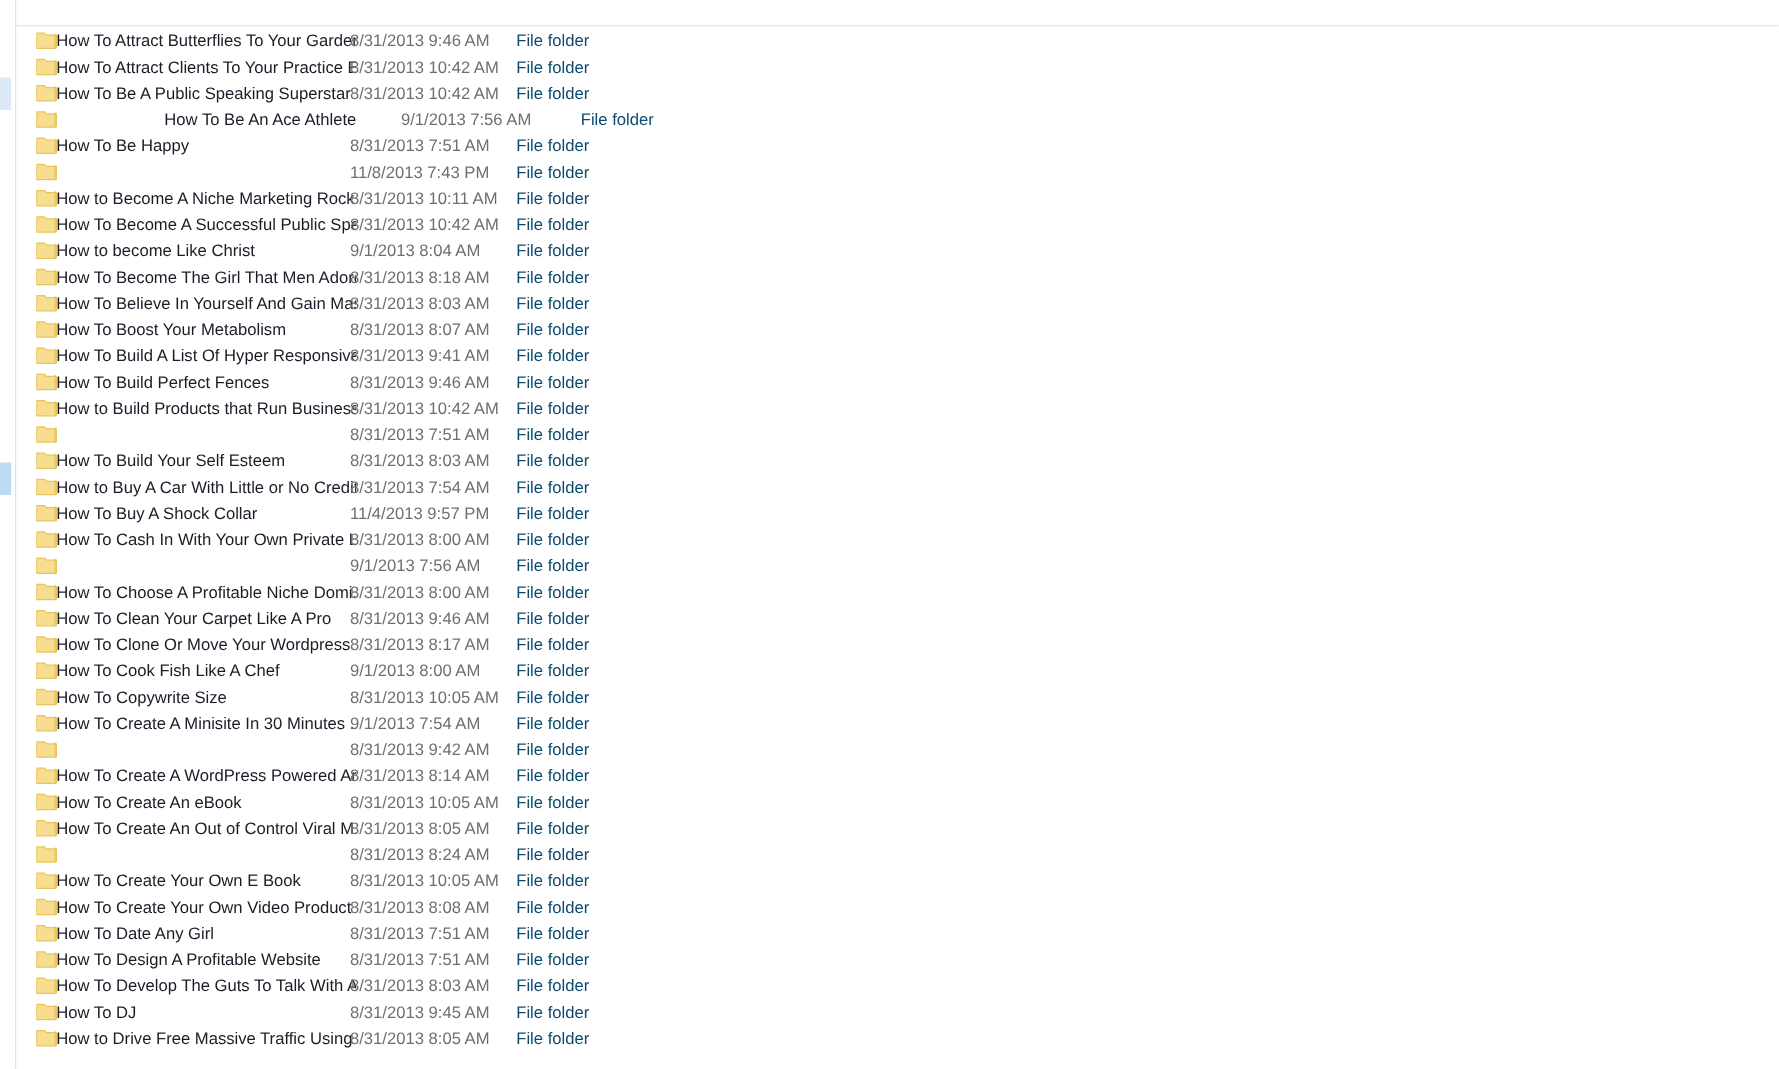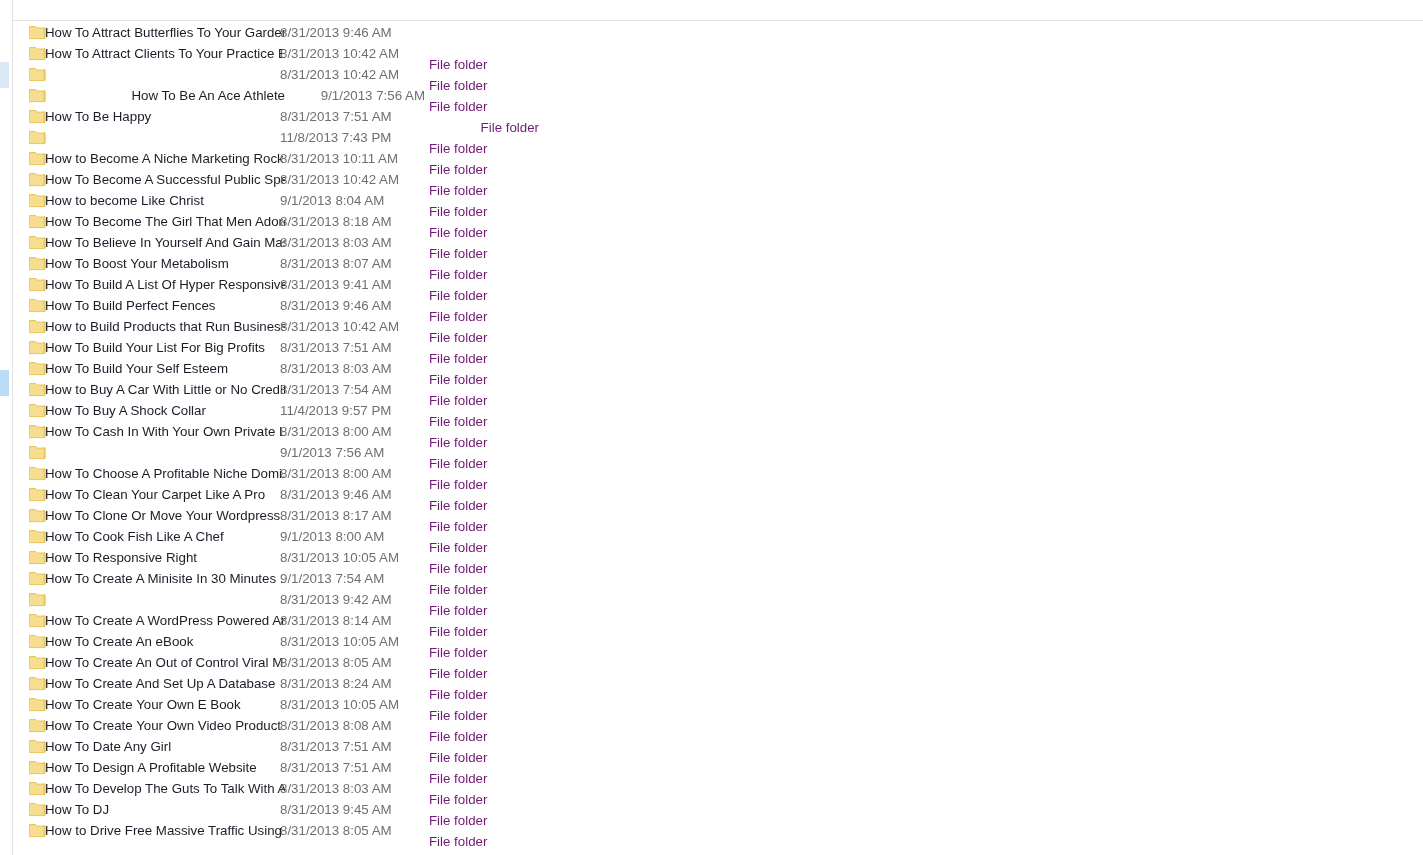--- a/index.html
+++ b/index.html
@@ -124,10 +124,9 @@
     color: #6f6f6f;
   }
   .cell-type {
-    left: 416px;
+    left: 400px;
     width: 110px;
-    color: #701a75;
-    margin-top: 32px;
+    color: #0c4a6e;
   }
   .cell-size {
     left: 536px;

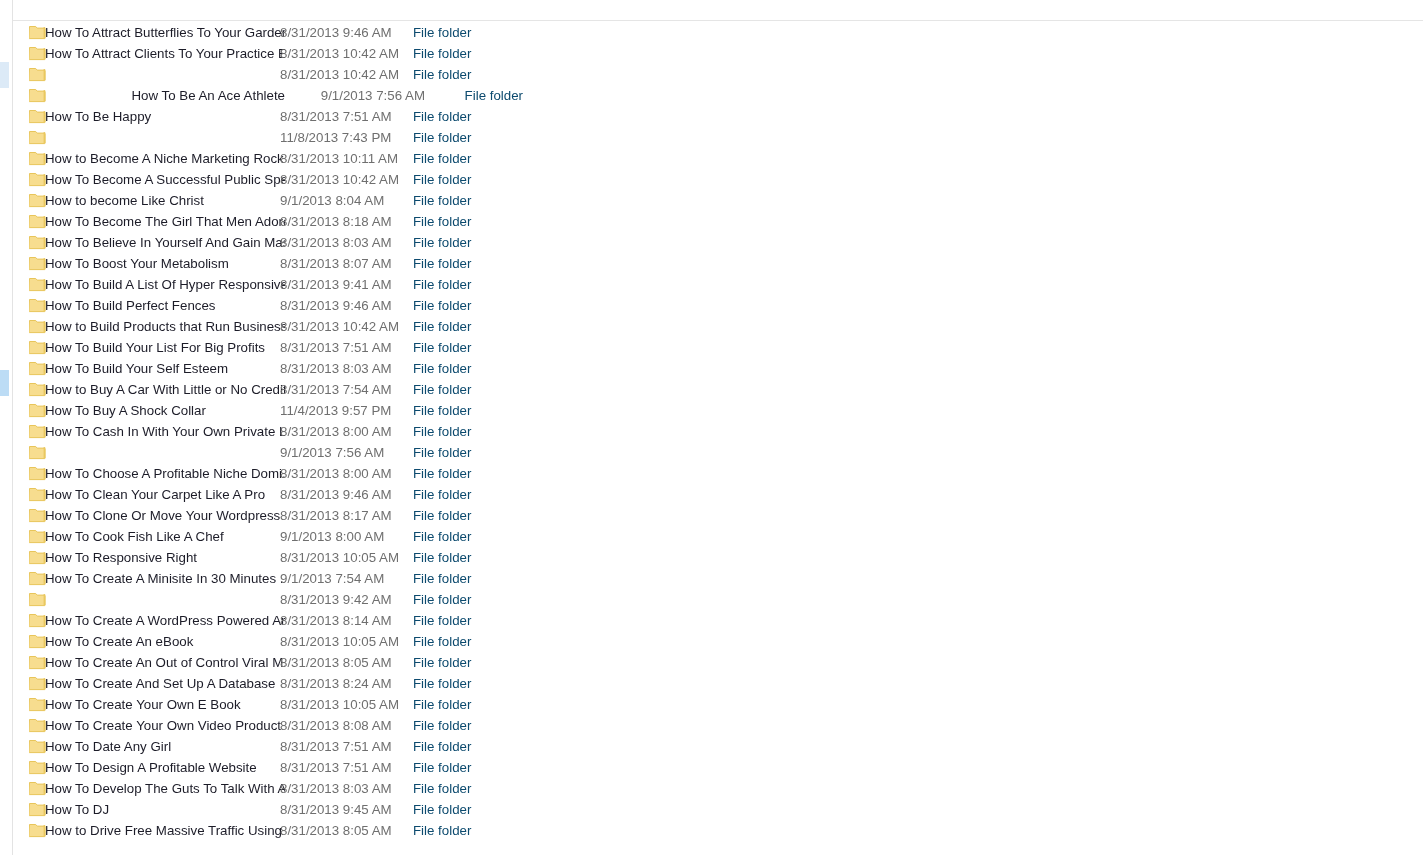--- a/index.html
+++ b/index.html
@@ -197,6 +197,7 @@
             <path d="M14.6 2.0 h1.6 v11.4 h-1.6 z" fill="#e8c55a" opacity="0.85"></path>
           </svg>
         </span>
+        <span class="cell cell-name">How To Be A Public Speaking Superstar</span>
         <span class="cell cell-date">8/31/2013 10:42 AM</span>
         <span class="cell cell-type">File folder</span>
         <span class="cell cell-size"></span>

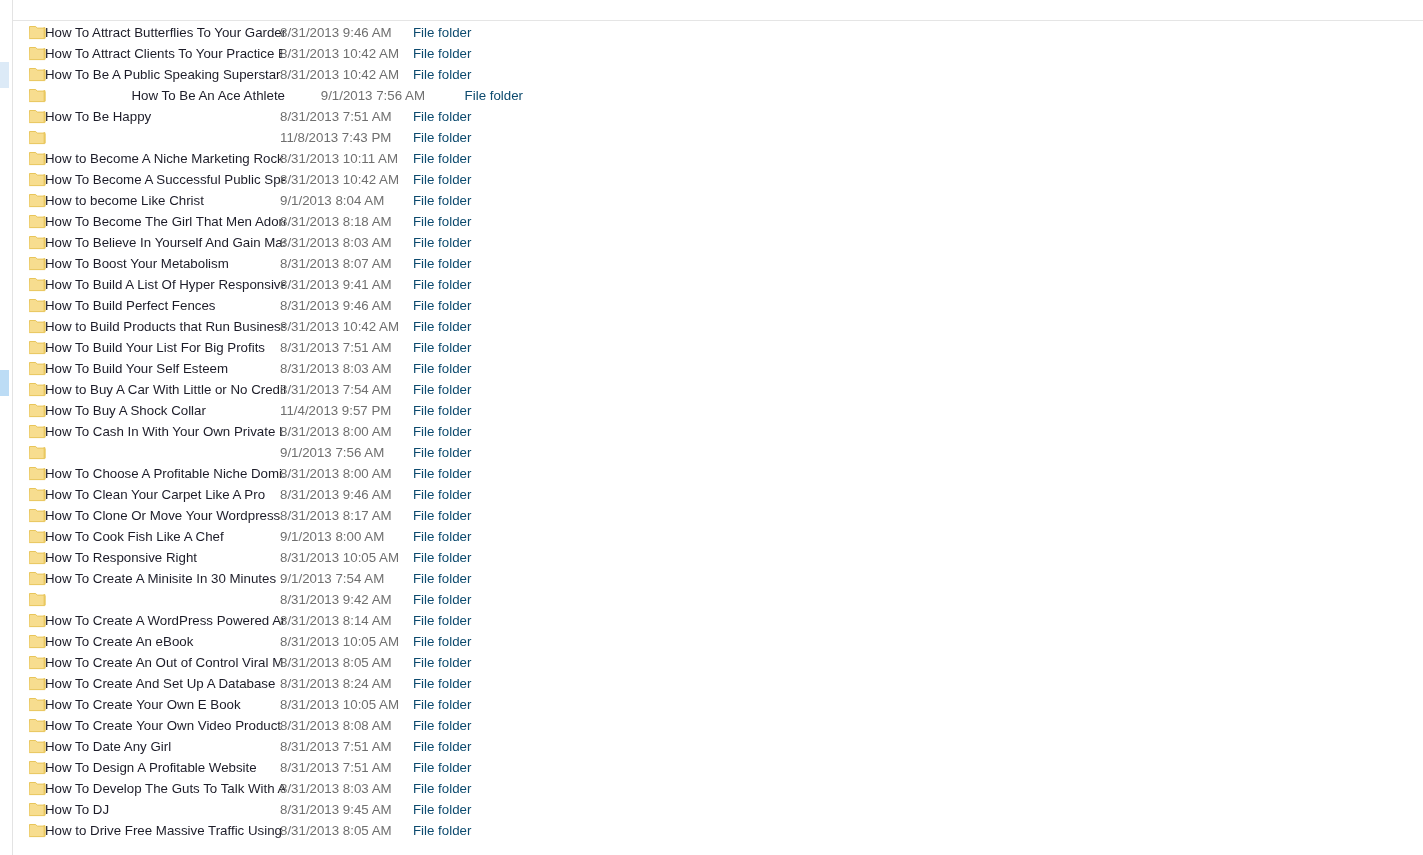--- a/index.html
+++ b/index.html
@@ -352,7 +352,6 @@
             <path d="M14.6 2.0 h1.6 v11.4 h-1.6 z" fill="#e8c55a" opacity="0.85"></path>
           </svg>
         </span>
-        <span class="cell cell-name">How To Build Your List For Big Profits</span>
         <span class="cell cell-date">8/31/2013 7:51 AM</span>
         <span class="cell cell-type">File folder</span>
         <span class="cell cell-size"></span>

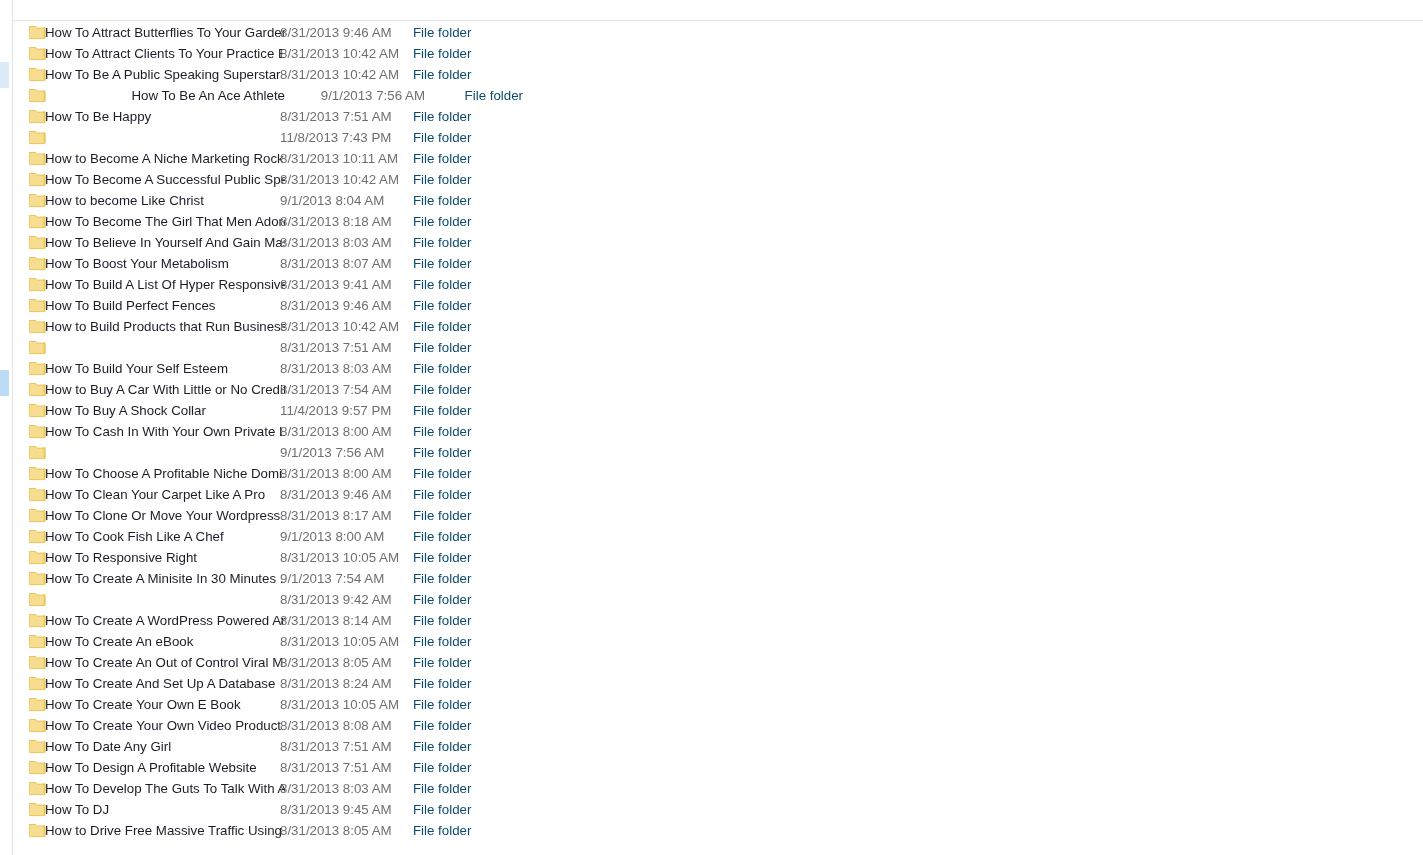--- a/index.html
+++ b/index.html
@@ -470,7 +470,7 @@
             <path d="M14.6 2.0 h1.6 v11.4 h-1.6 z" fill="#e8c55a" opacity="0.85"></path>
           </svg>
         </span>
-        <span class="cell cell-name">How To Responsive Right</span>
+        <span class="cell cell-name">How To Copywrite Size</span>
         <span class="cell cell-date">8/31/2013 10:05 AM</span>
         <span class="cell cell-type">File folder</span>
         <span class="cell cell-size"></span>

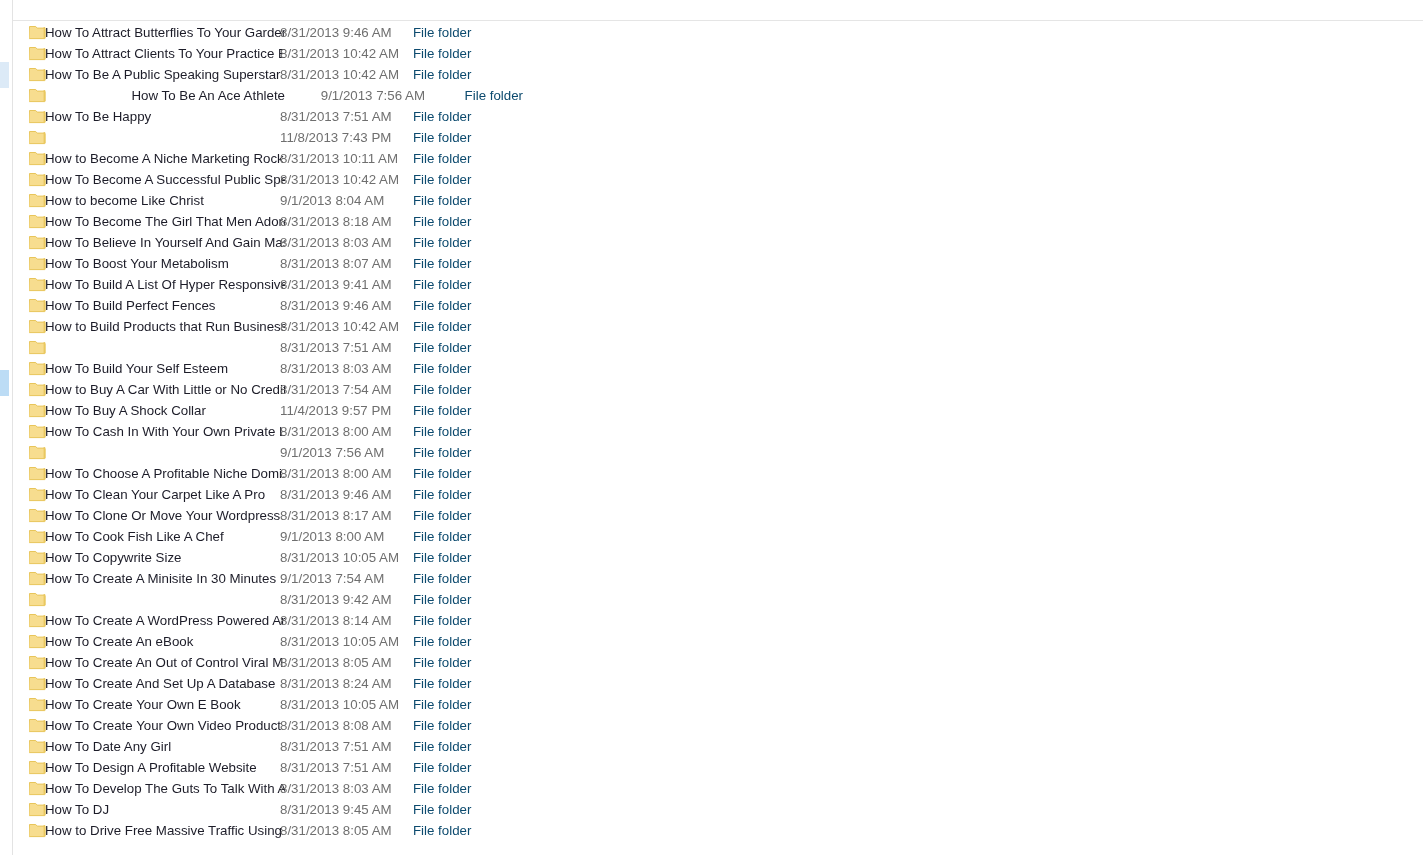--- a/index.html
+++ b/index.html
@@ -541,7 +541,6 @@
             <path d="M14.6 2.0 h1.6 v11.4 h-1.6 z" fill="#e8c55a" opacity="0.85"></path>
           </svg>
         </span>
-        <span class="cell cell-name">How To Create And Set Up A Database</span>
         <span class="cell cell-date">8/31/2013 8:24 AM</span>
         <span class="cell cell-type">File folder</span>
         <span class="cell cell-size"></span>

